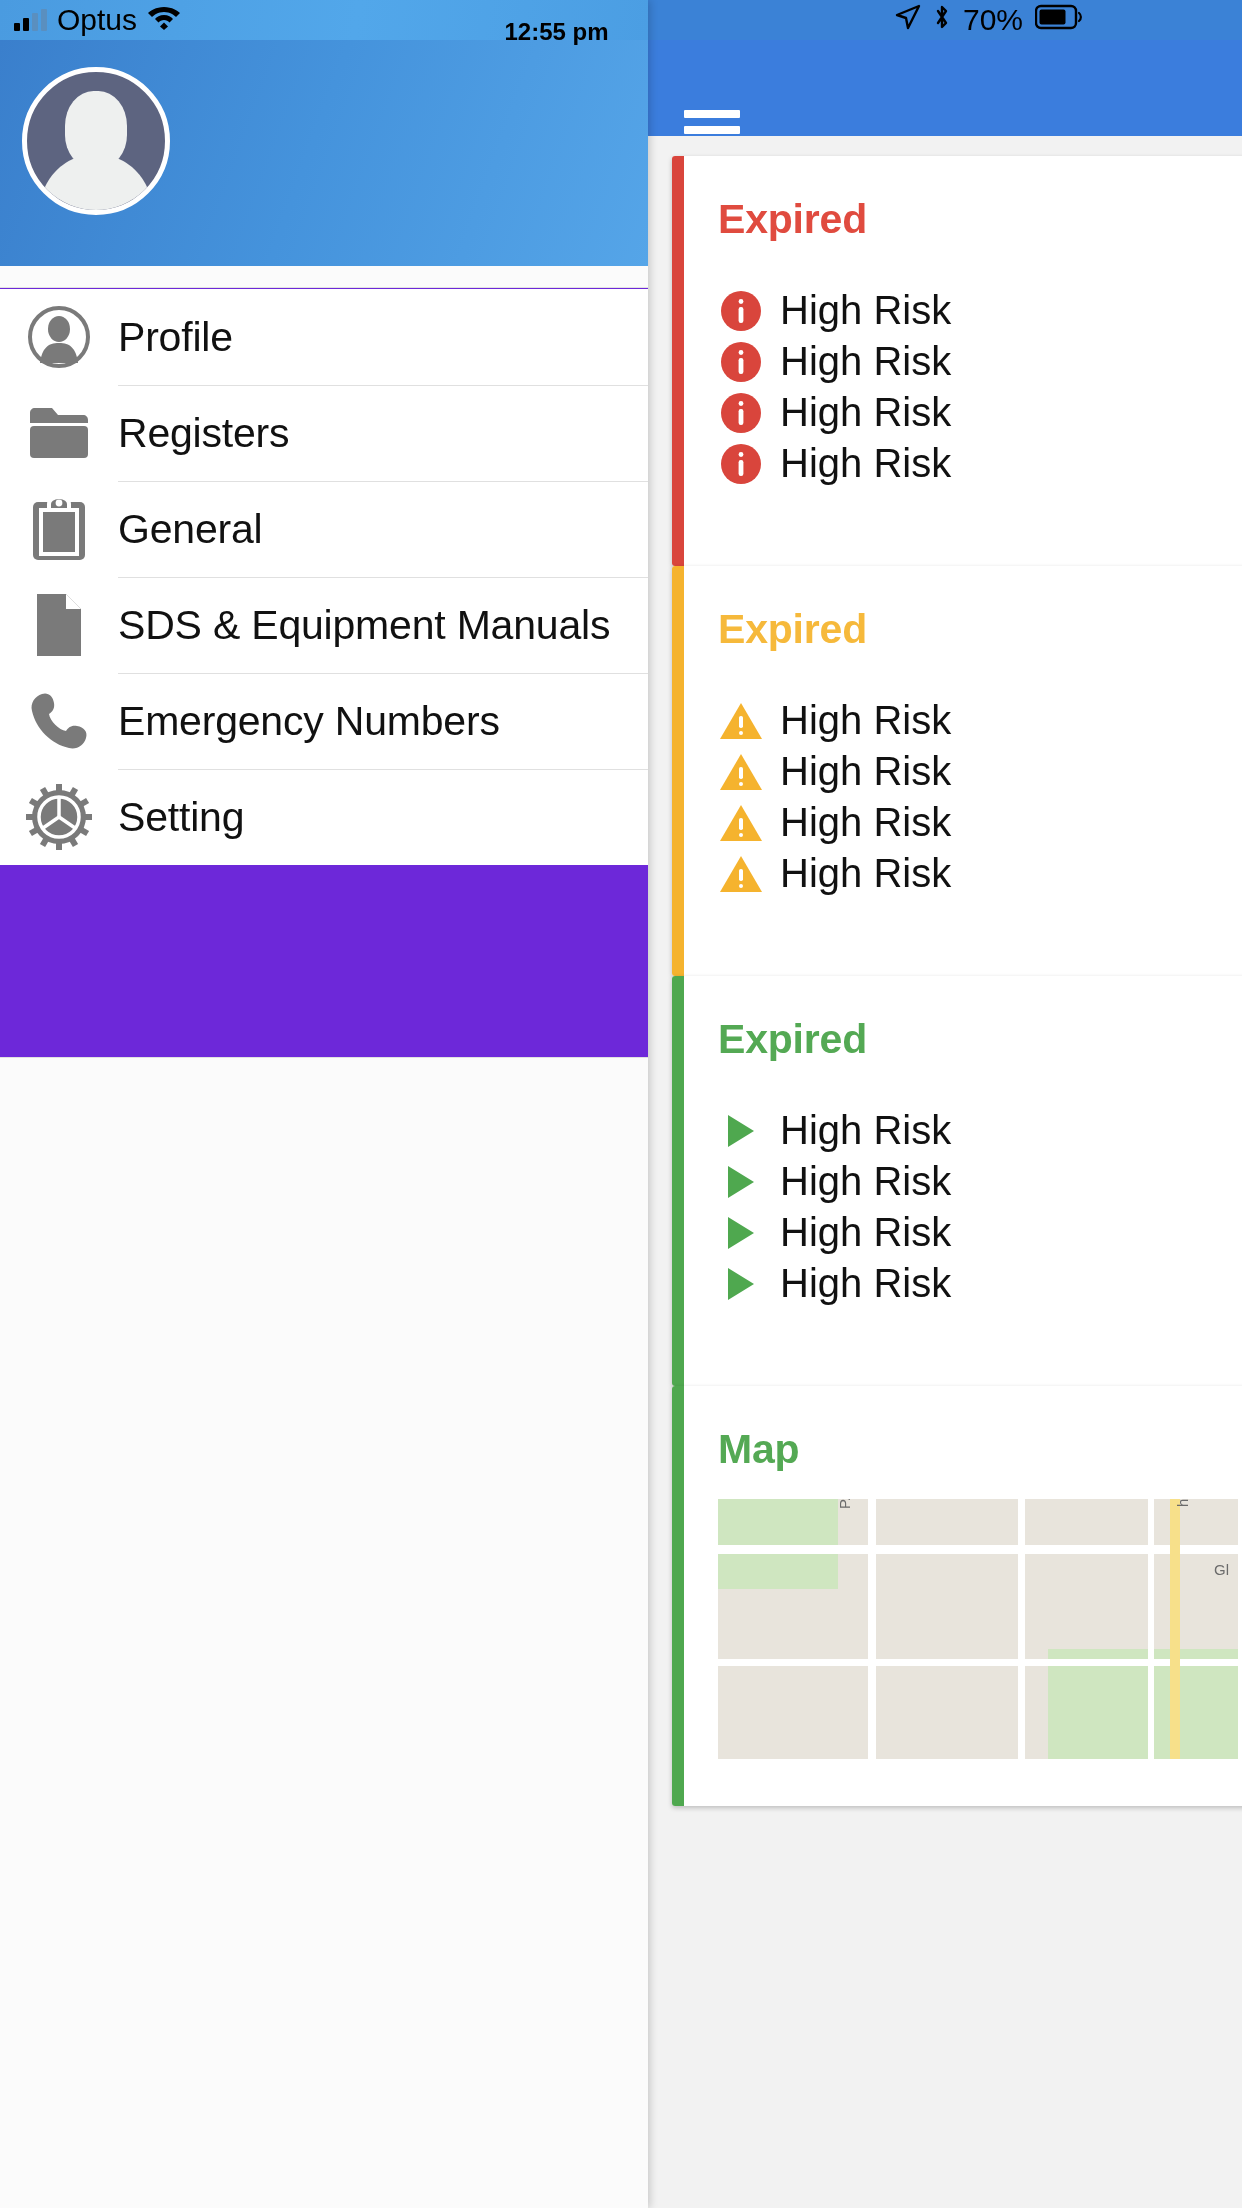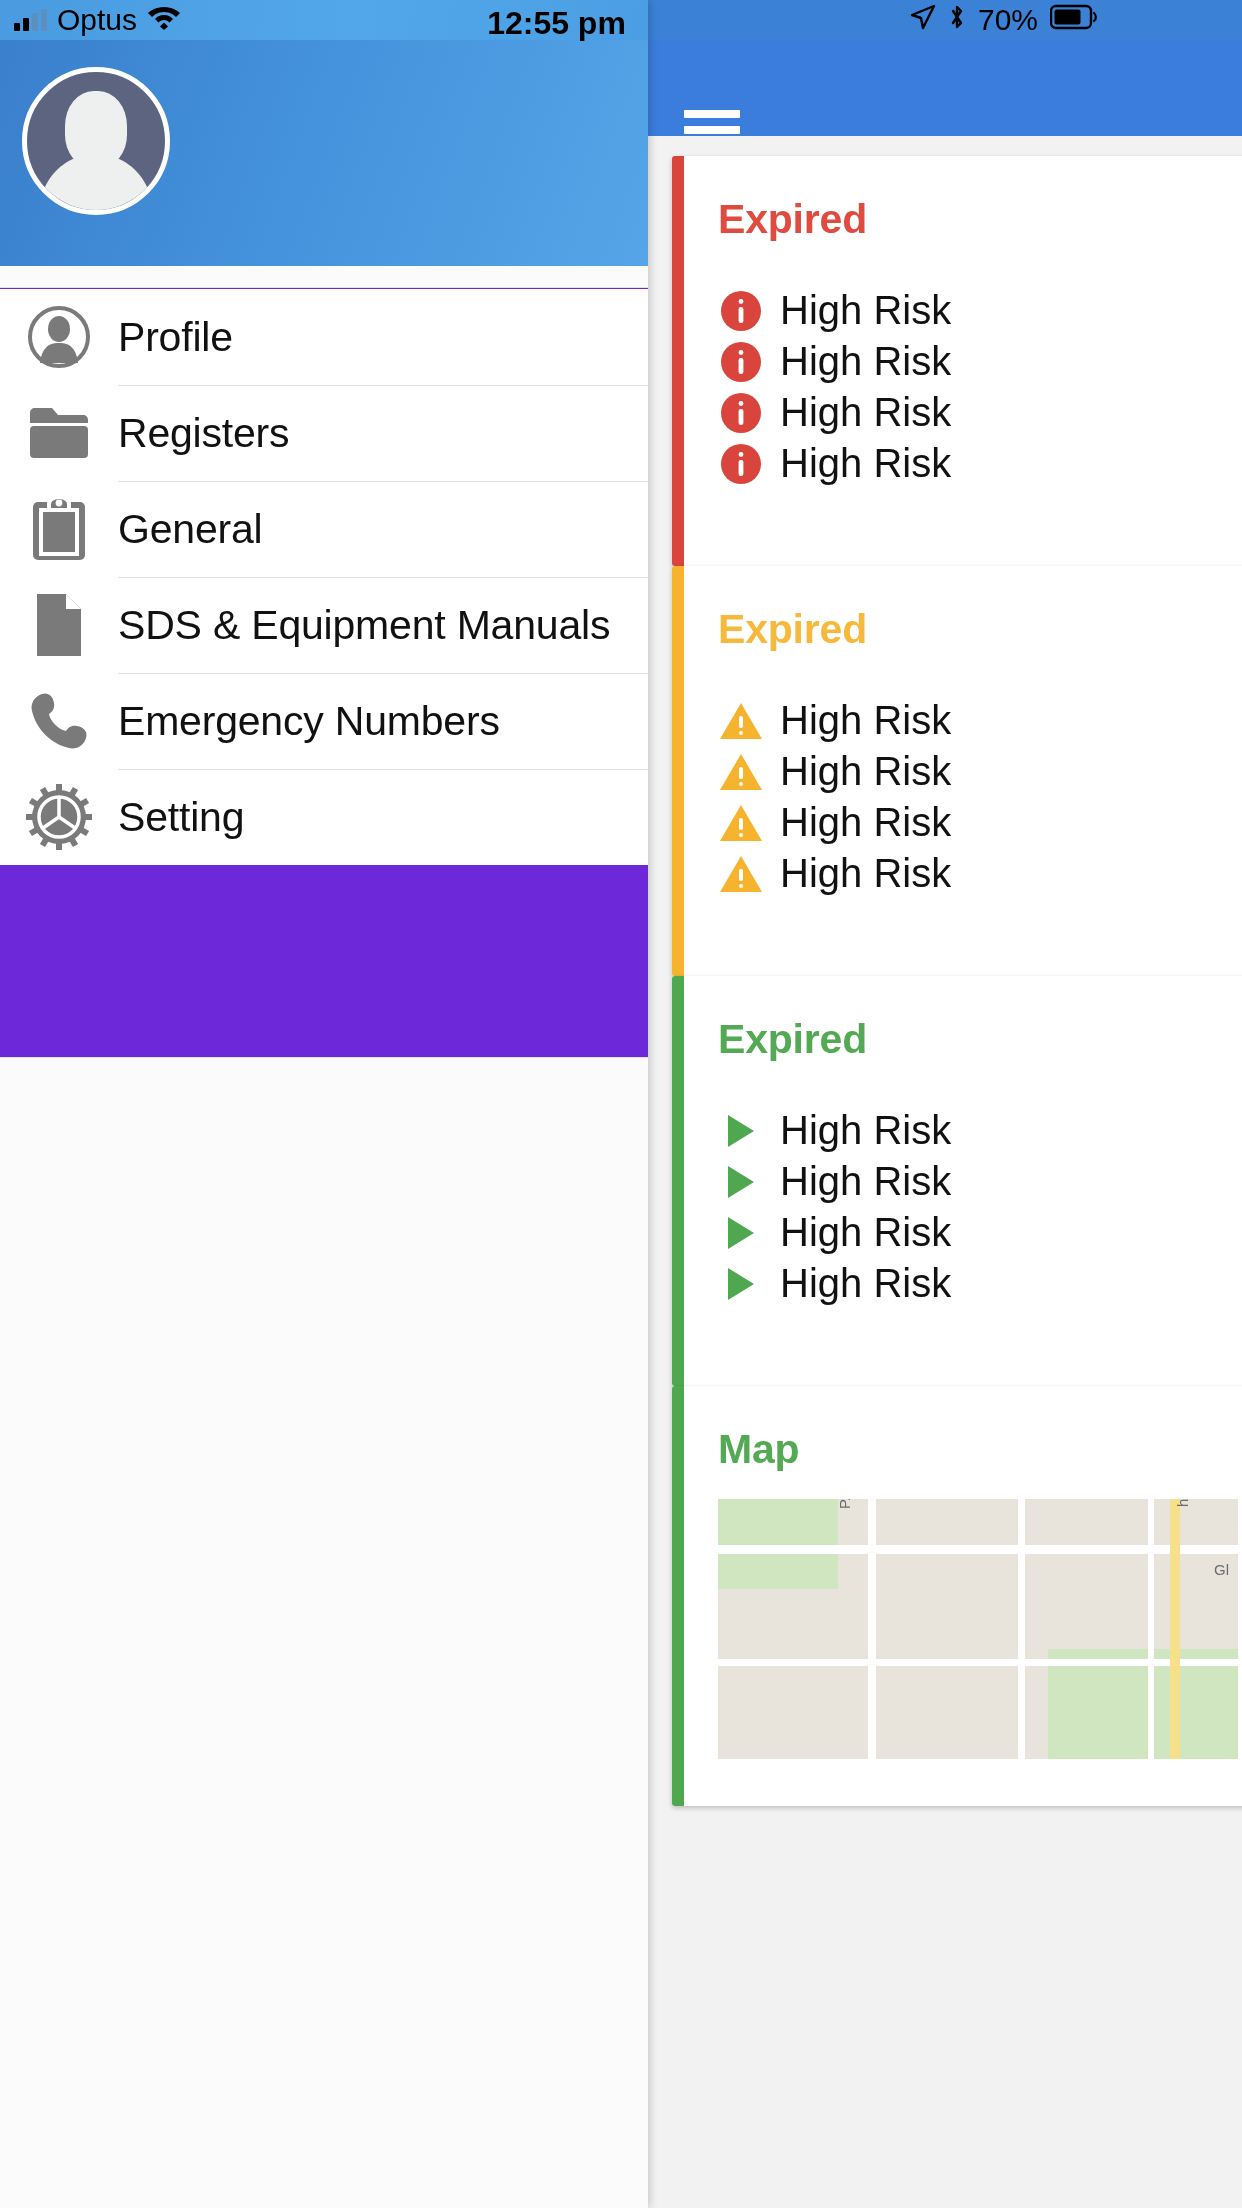--- a/index.html
+++ b/index.html
@@ -148,9 +148,9 @@
   }
   #sb-carrier { font-size:30px; font-weight:normal; letter-spacing:0px; }
   #sb-time {
-    position:absolute; left:0; right:0; top:3px; height:40px;
+    position:absolute; left:0; right:0; top:12px; height:40px;
     display:flex; align-items:center; justify-content:center;
-    font-size:32px; font-weight:bold;
+    font-size:24px; font-weight:bold;
   }
   #sb-right {
     position:absolute; right:15px; top:0; height:40px;

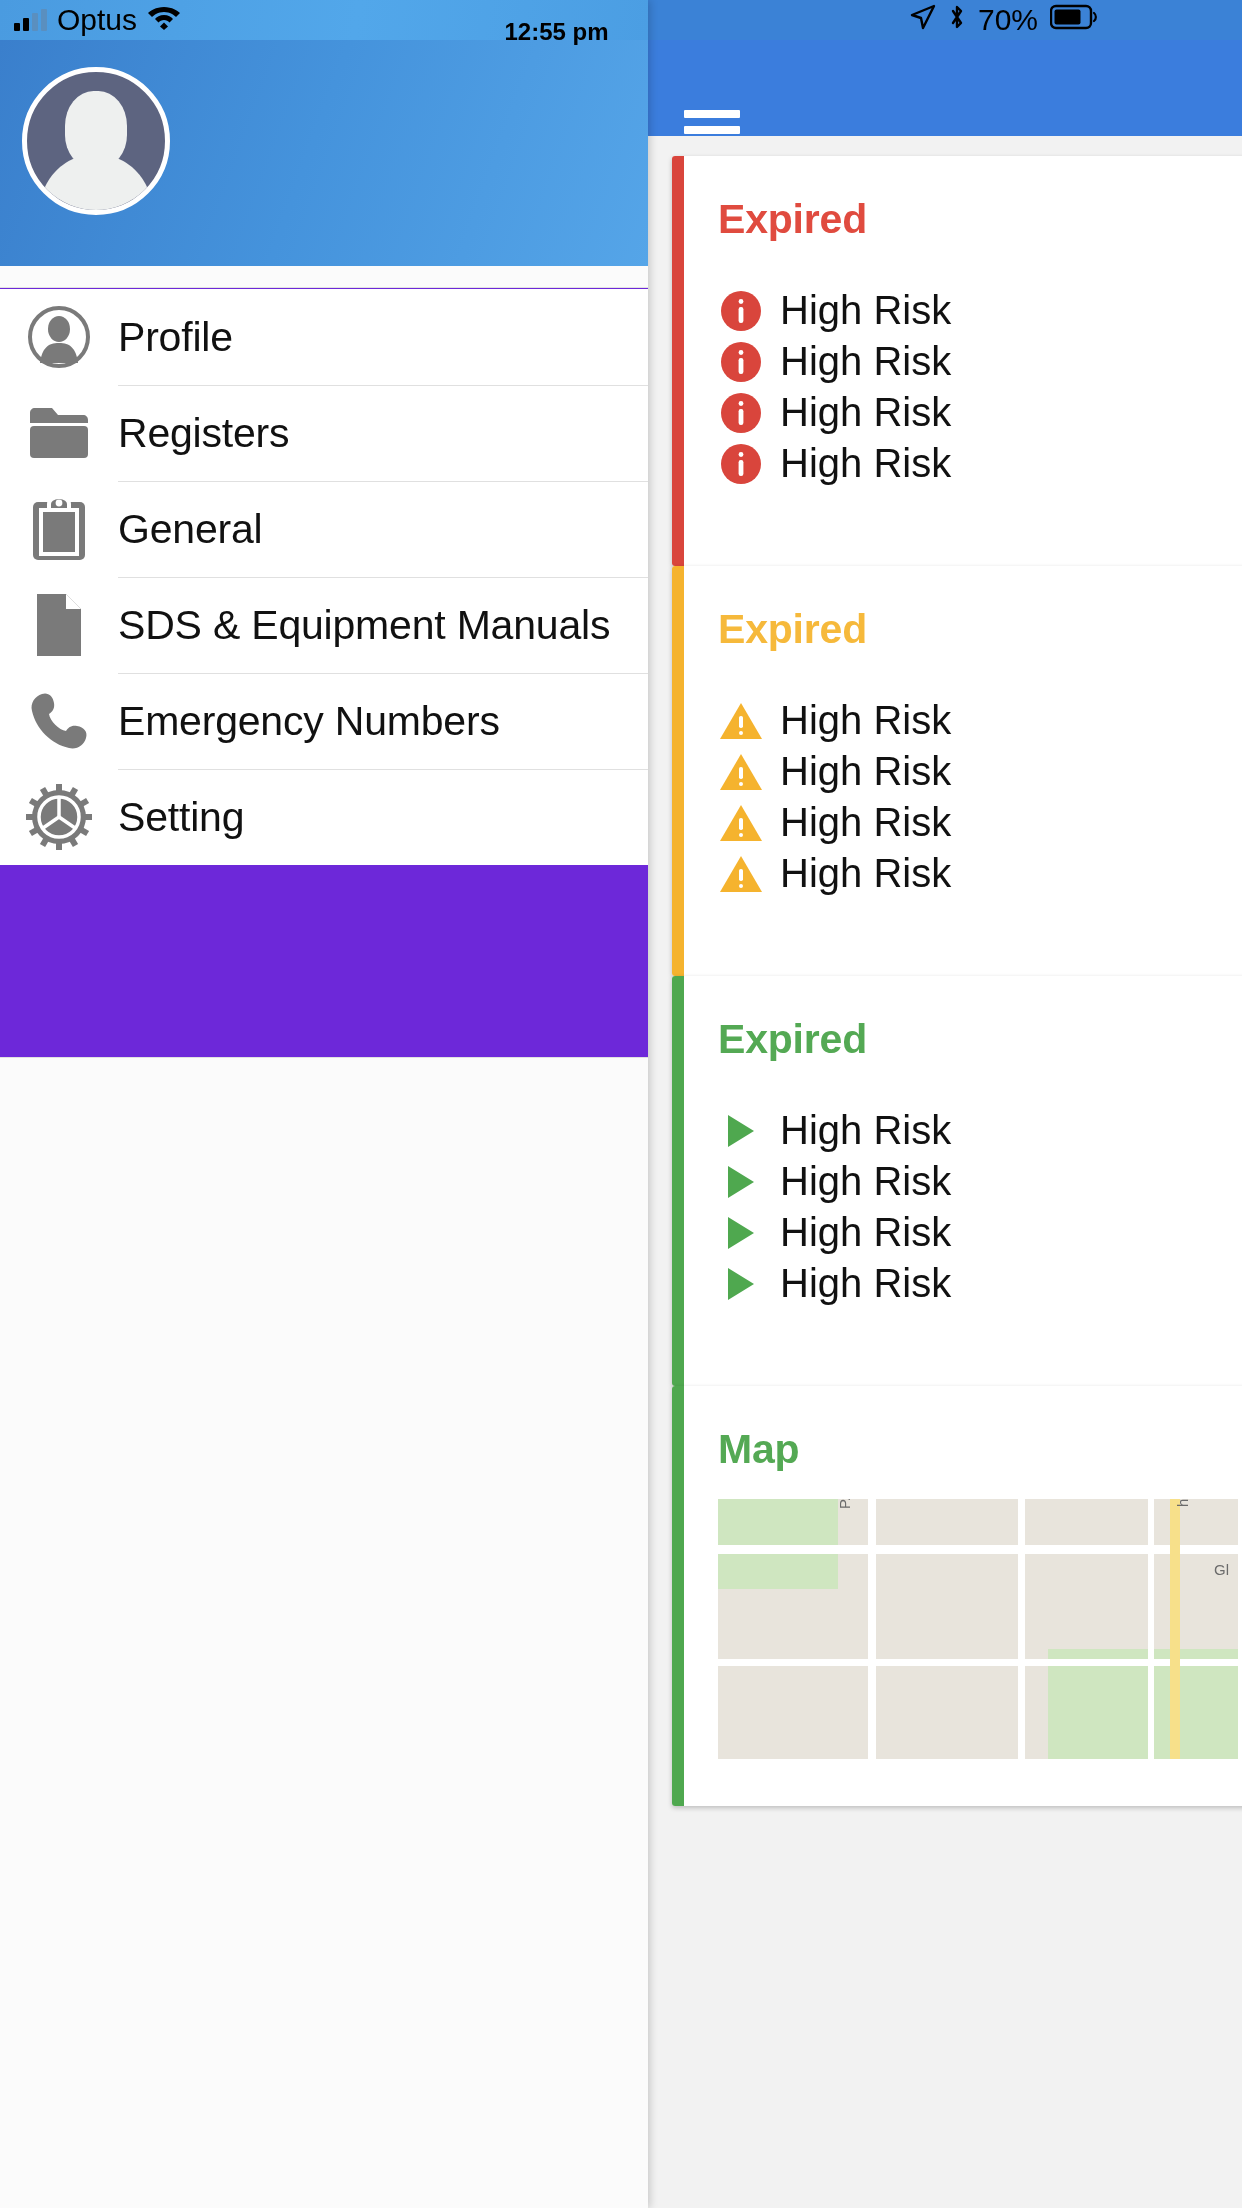--- a/index.html
+++ b/index.html
@@ -153,7 +153,7 @@
     font-size:24px; font-weight:bold;
   }
   #sb-right {
-    position:absolute; right:15px; top:0; height:40px;
+    position:absolute; right:30px; top:0; height:40px;
     display:flex; align-items:center; gap:12px;
   }
   #sb-battery-pct { font-size:30px; font-weight:normal; }

